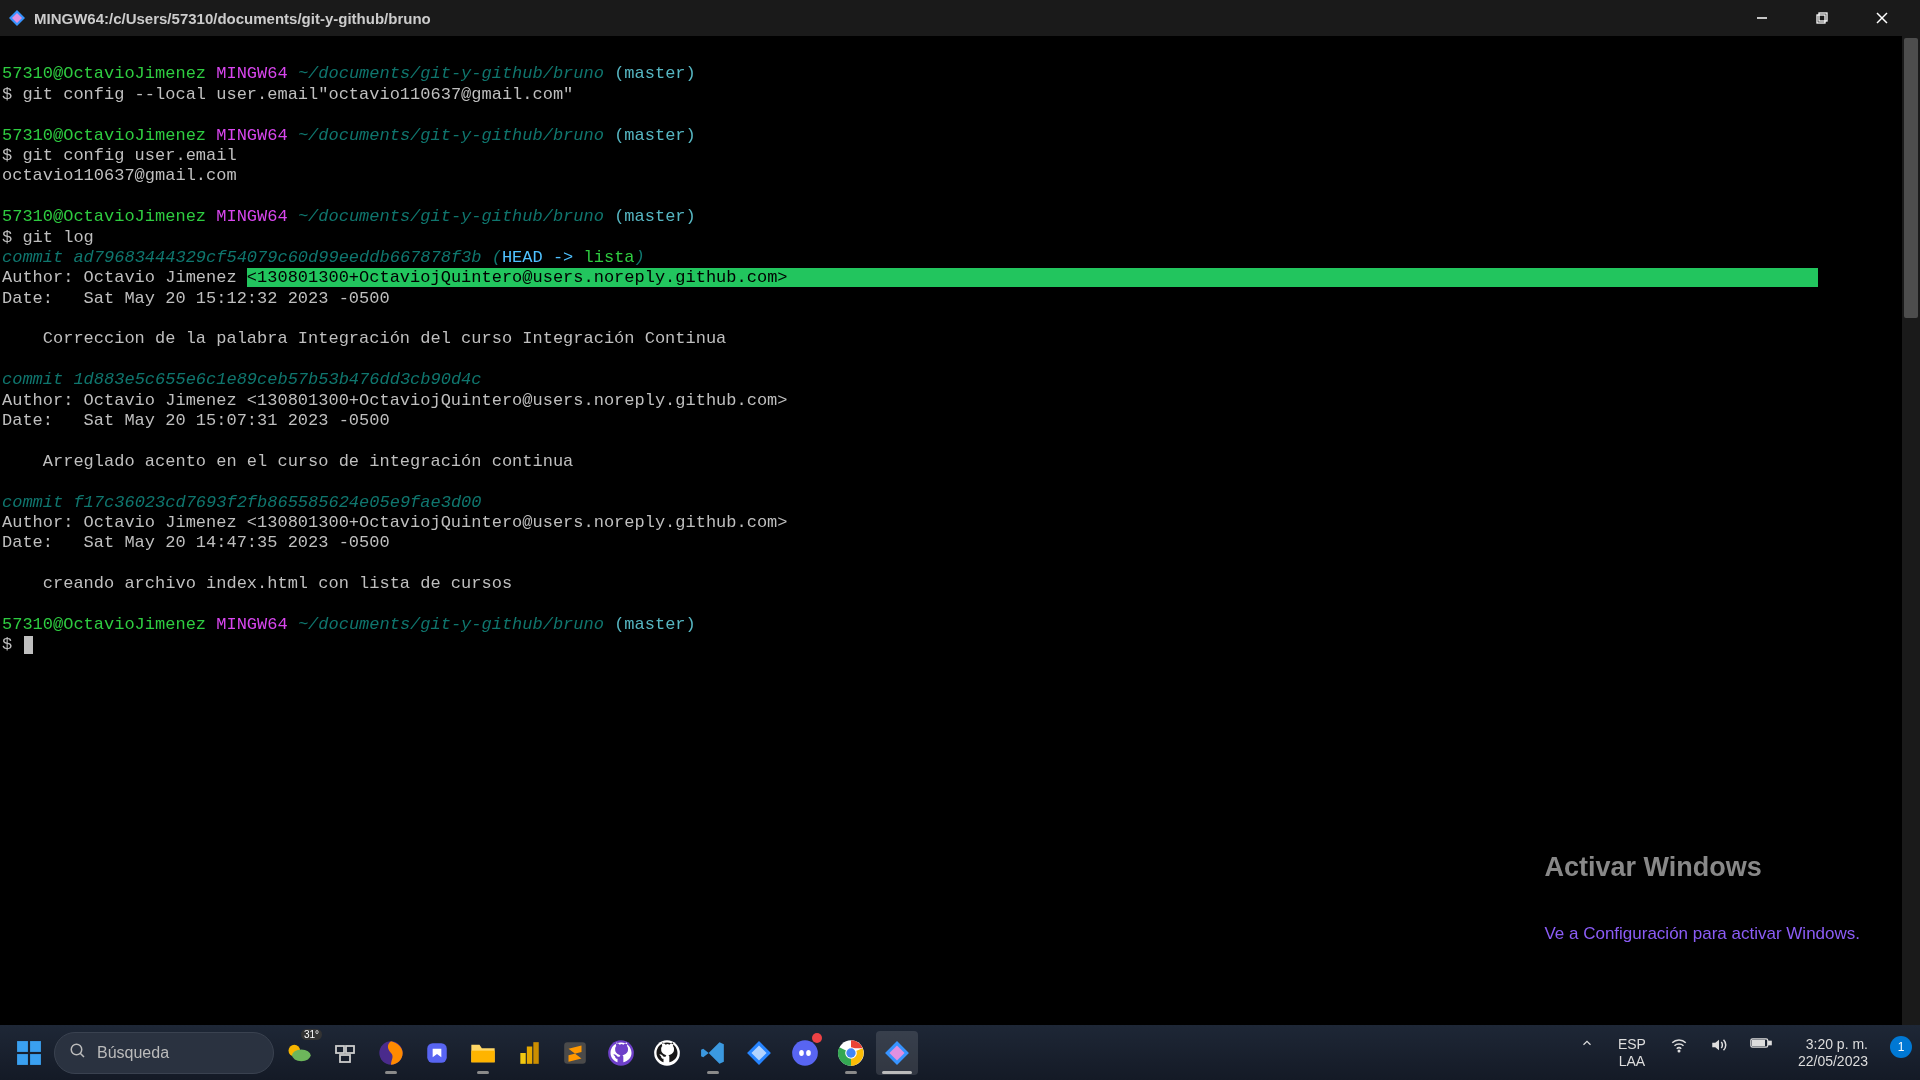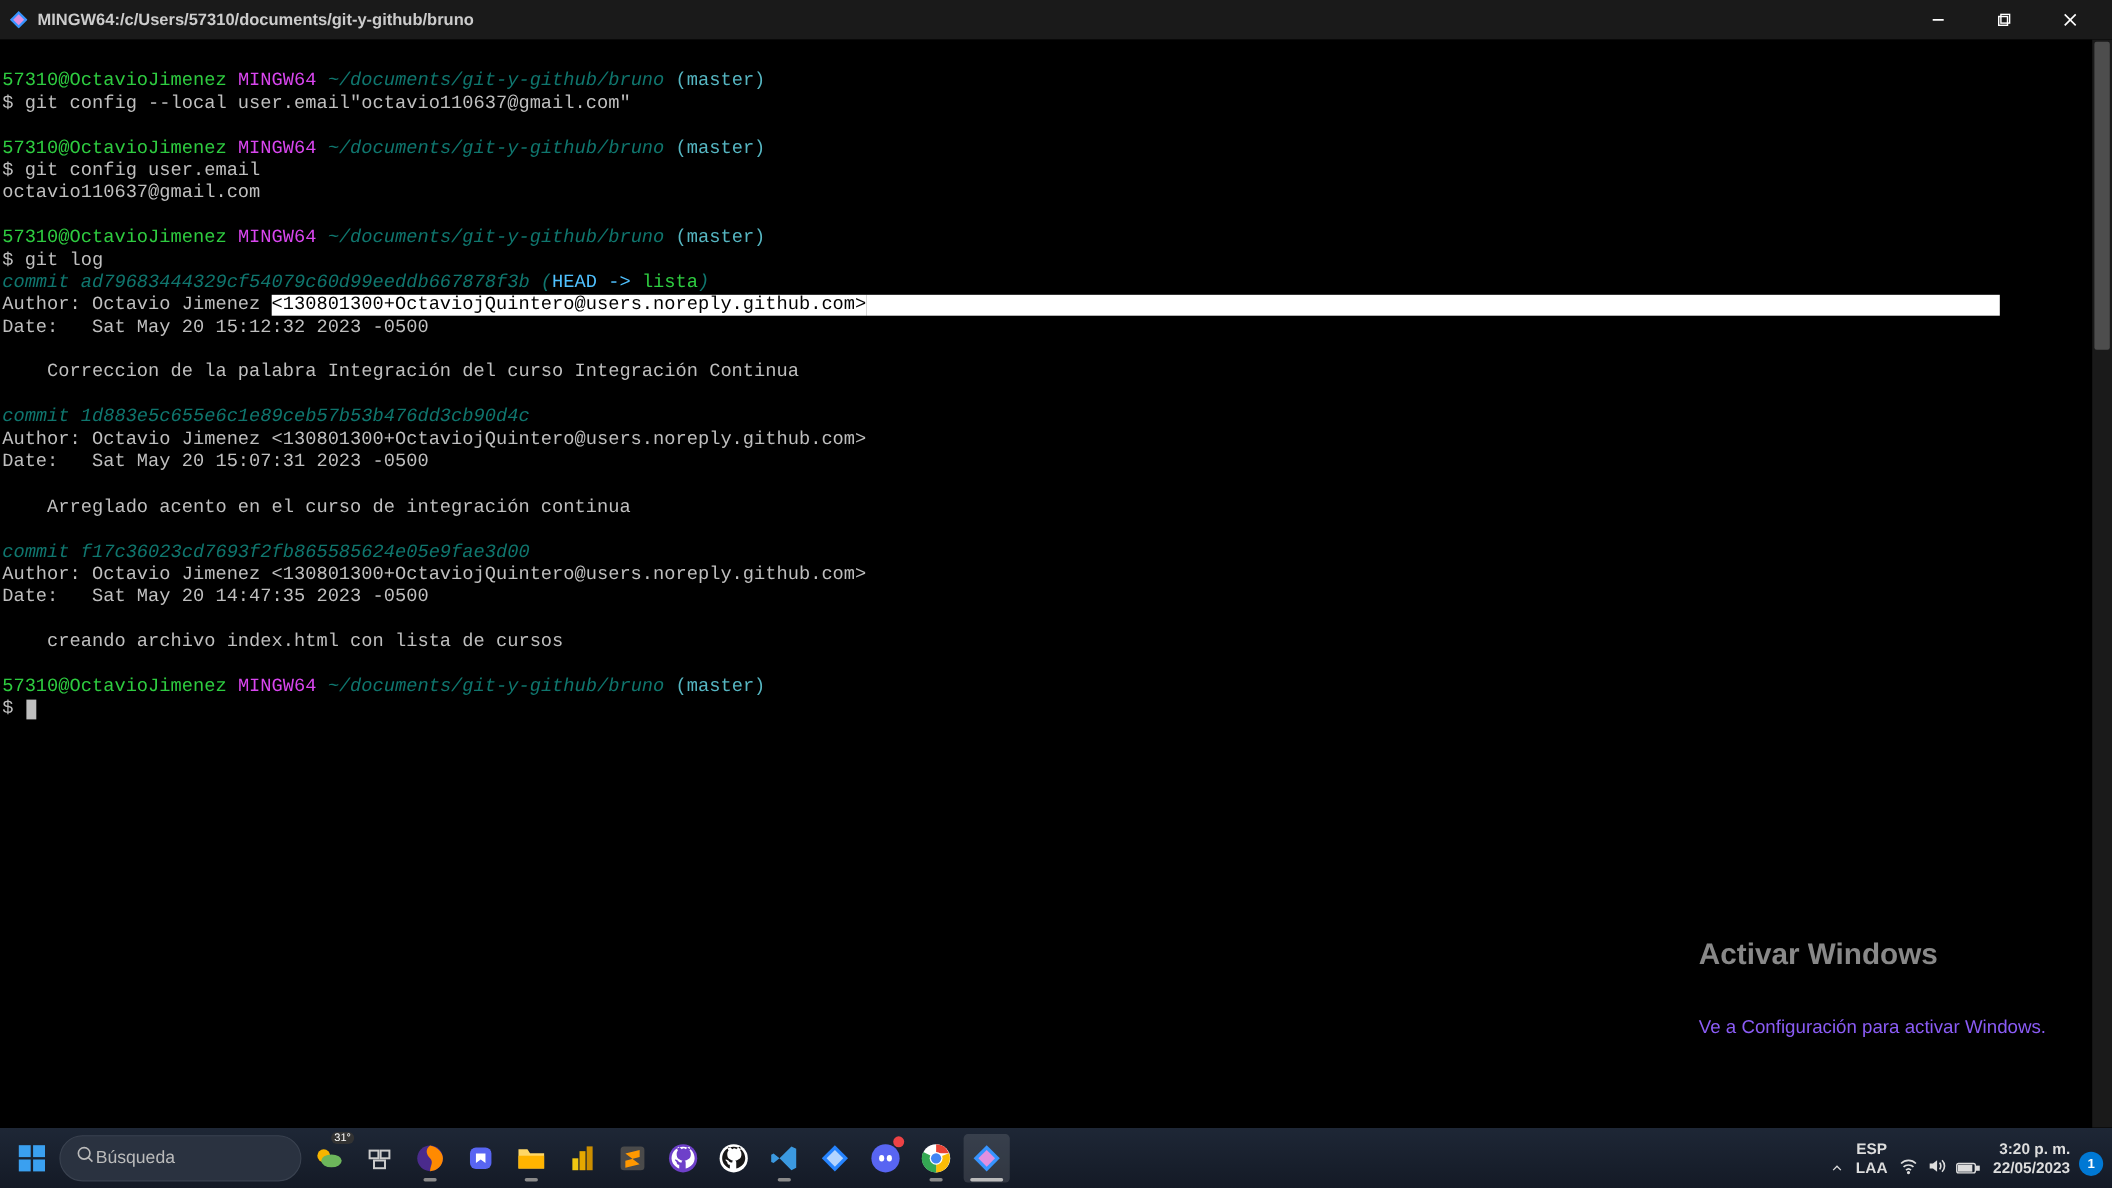--- a/index.html
+++ b/index.html
@@ -70,7 +70,7 @@
 .c-cyan2 { color: #4fc1ff; }
 .c-white { color: #bfbfbf; }
 .highlight {
-  background: #ffffff;
+  background: #22c55e;
   color: #000;
 }
 .watermark {

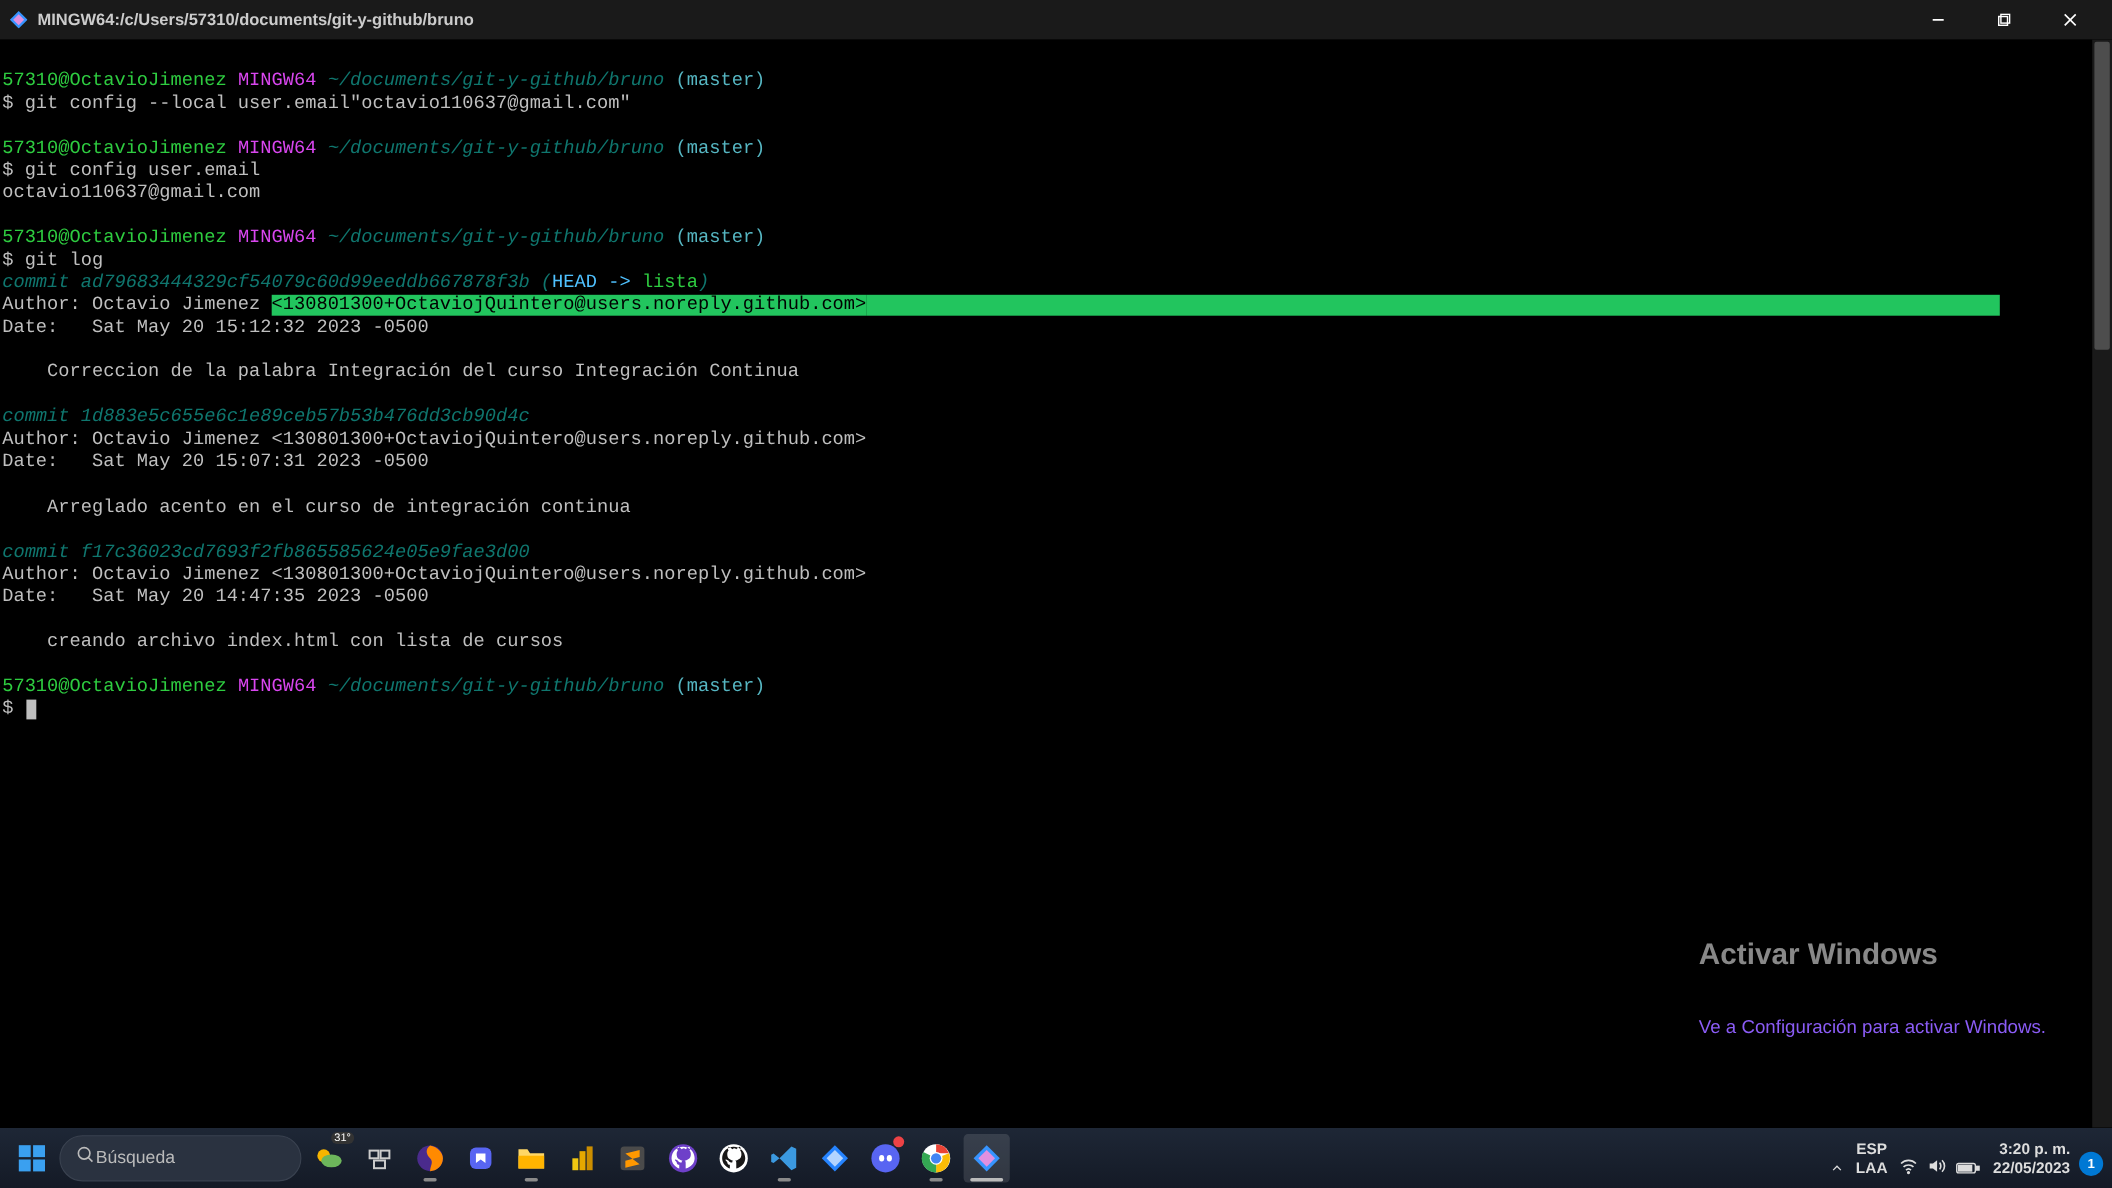--- a/index.html
+++ b/index.html
@@ -133,7 +133,7 @@
   color: #bbb;
   font-family: 'Segoe UI', sans-serif;
   font-size: 16px;
-  gap: 0;
+  gap: 10px;
   border: 1px solid #3a4250;
 }
 .spacer { flex: 1; }

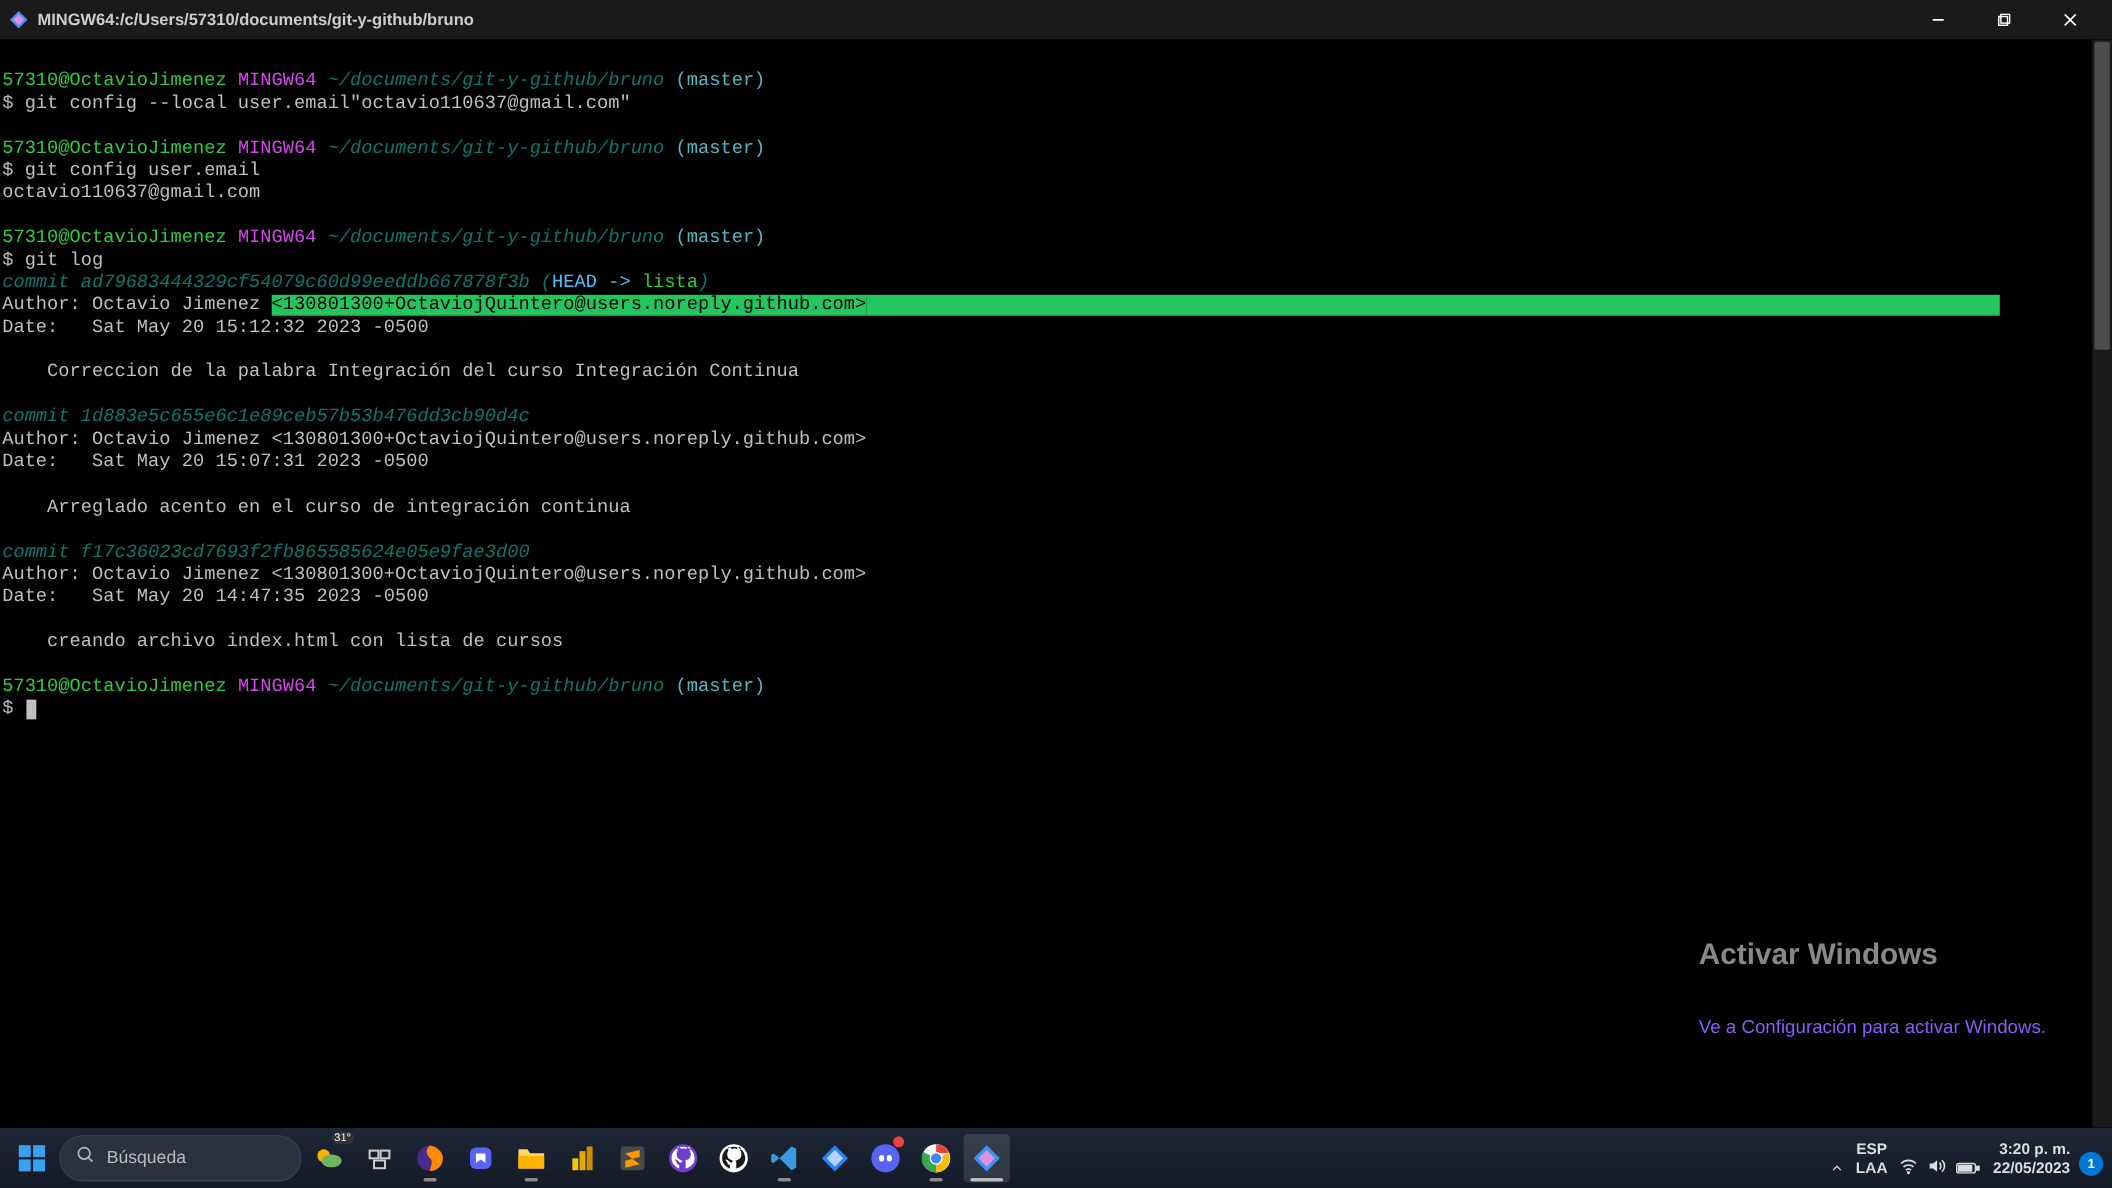--- a/index.html
+++ b/index.html
@@ -139,12 +139,11 @@
 .spacer { flex: 1; }
 .tray {
   display: flex;
-  align-items: flex-end;
-  gap: 0;
+  align-items: flex-start;
+  gap: 14px;
   color: #ddd;
   font-family: 'Segoe UI', sans-serif;
   font-size: 14px;
-  font-weight: bold;
 }
 .tray-lang {
   text-align: center;

